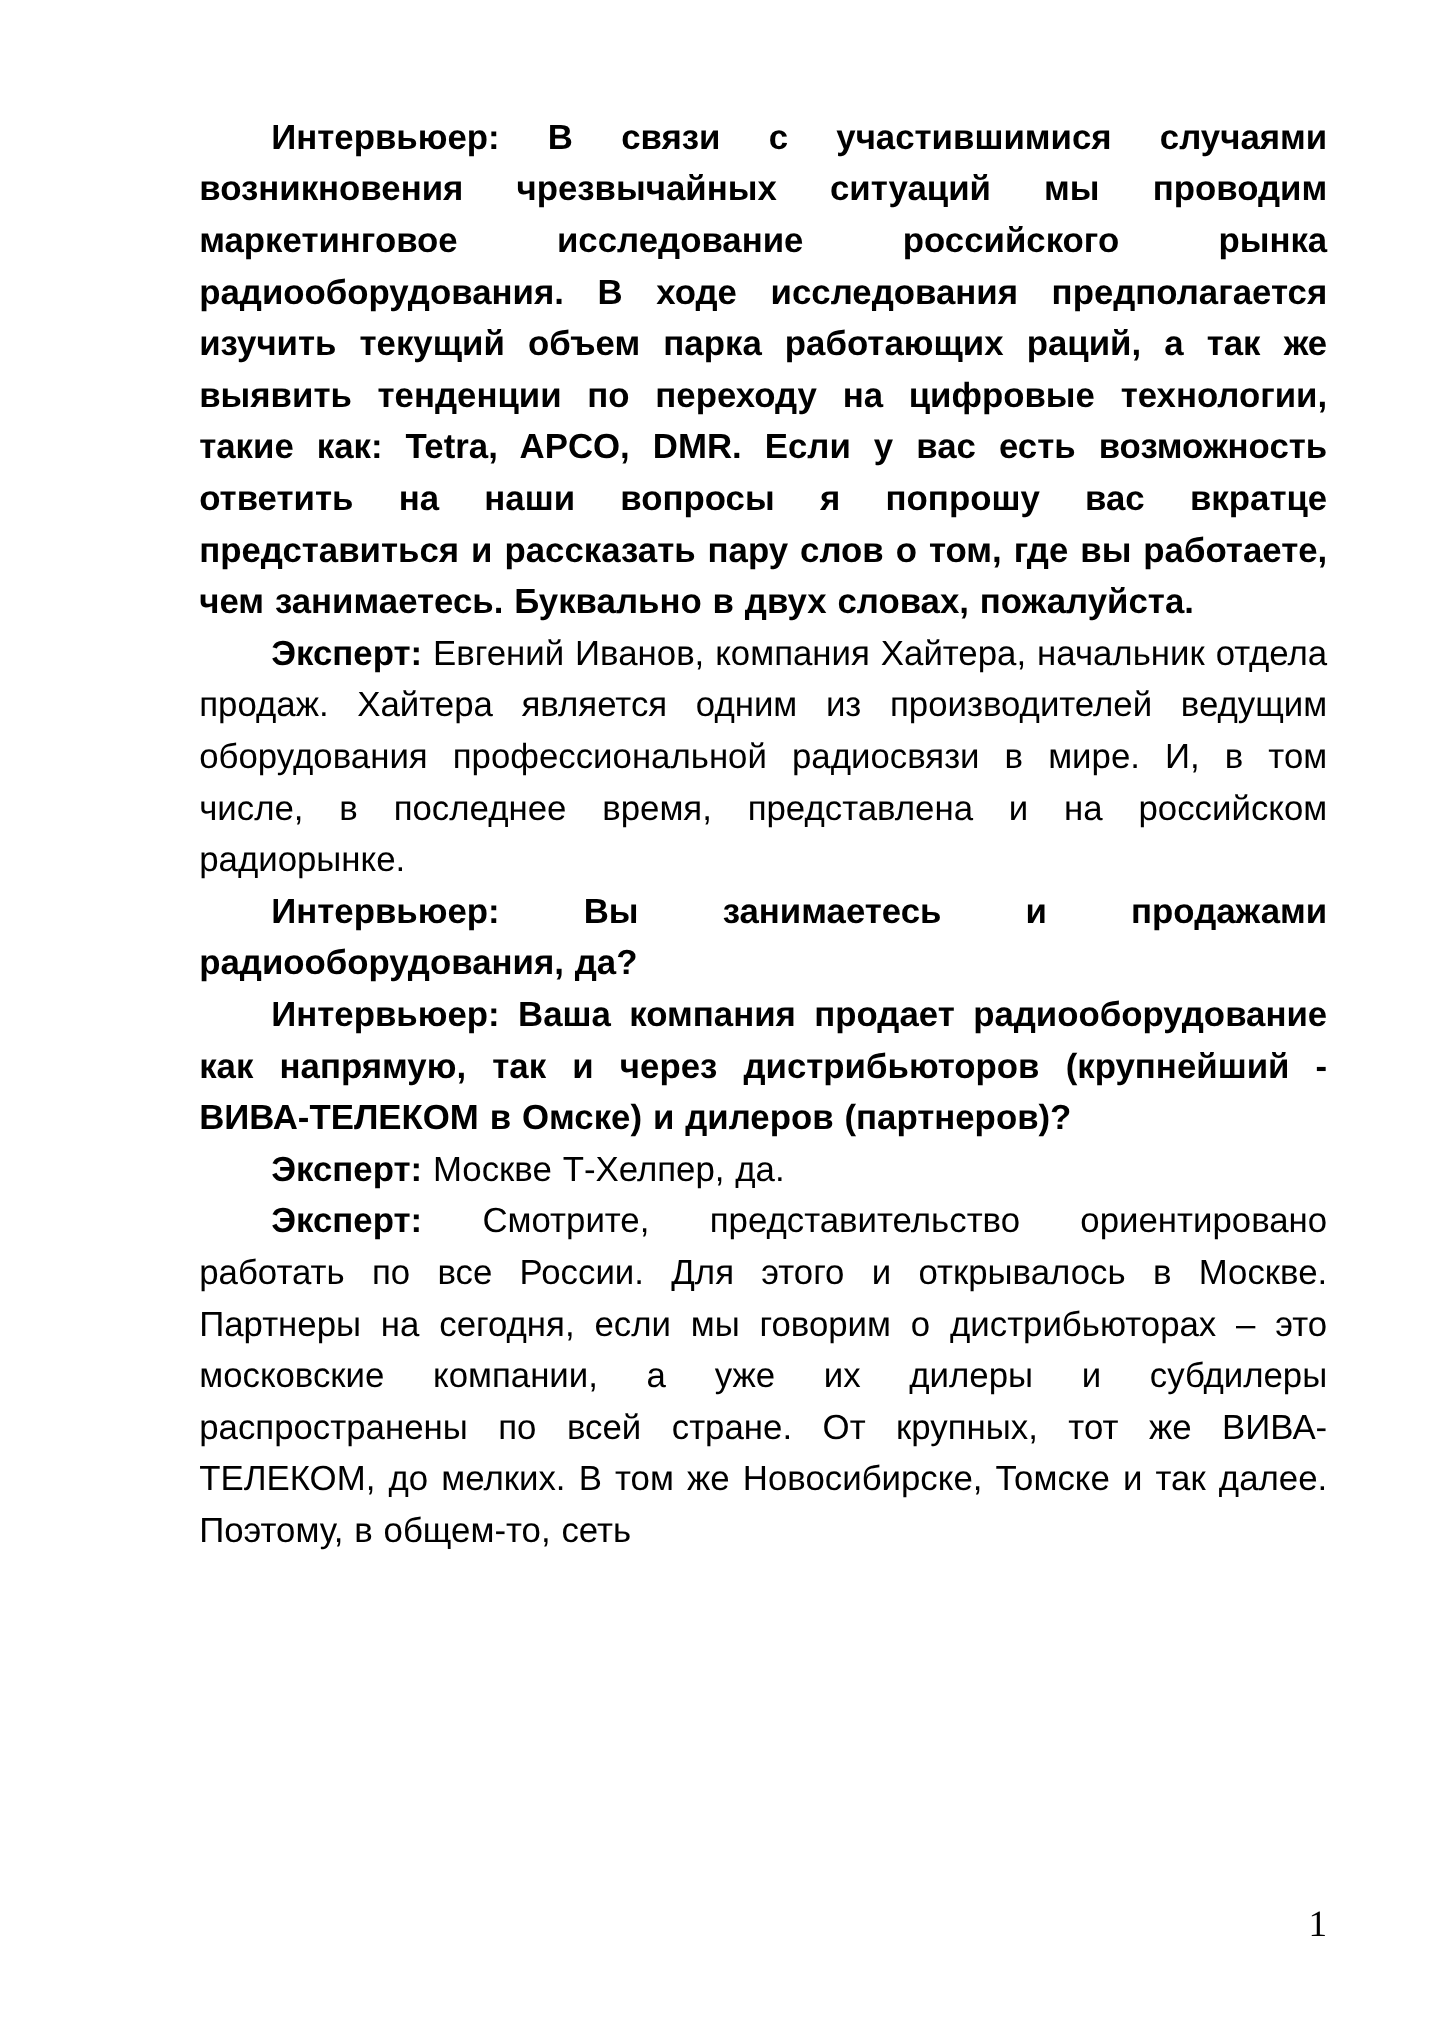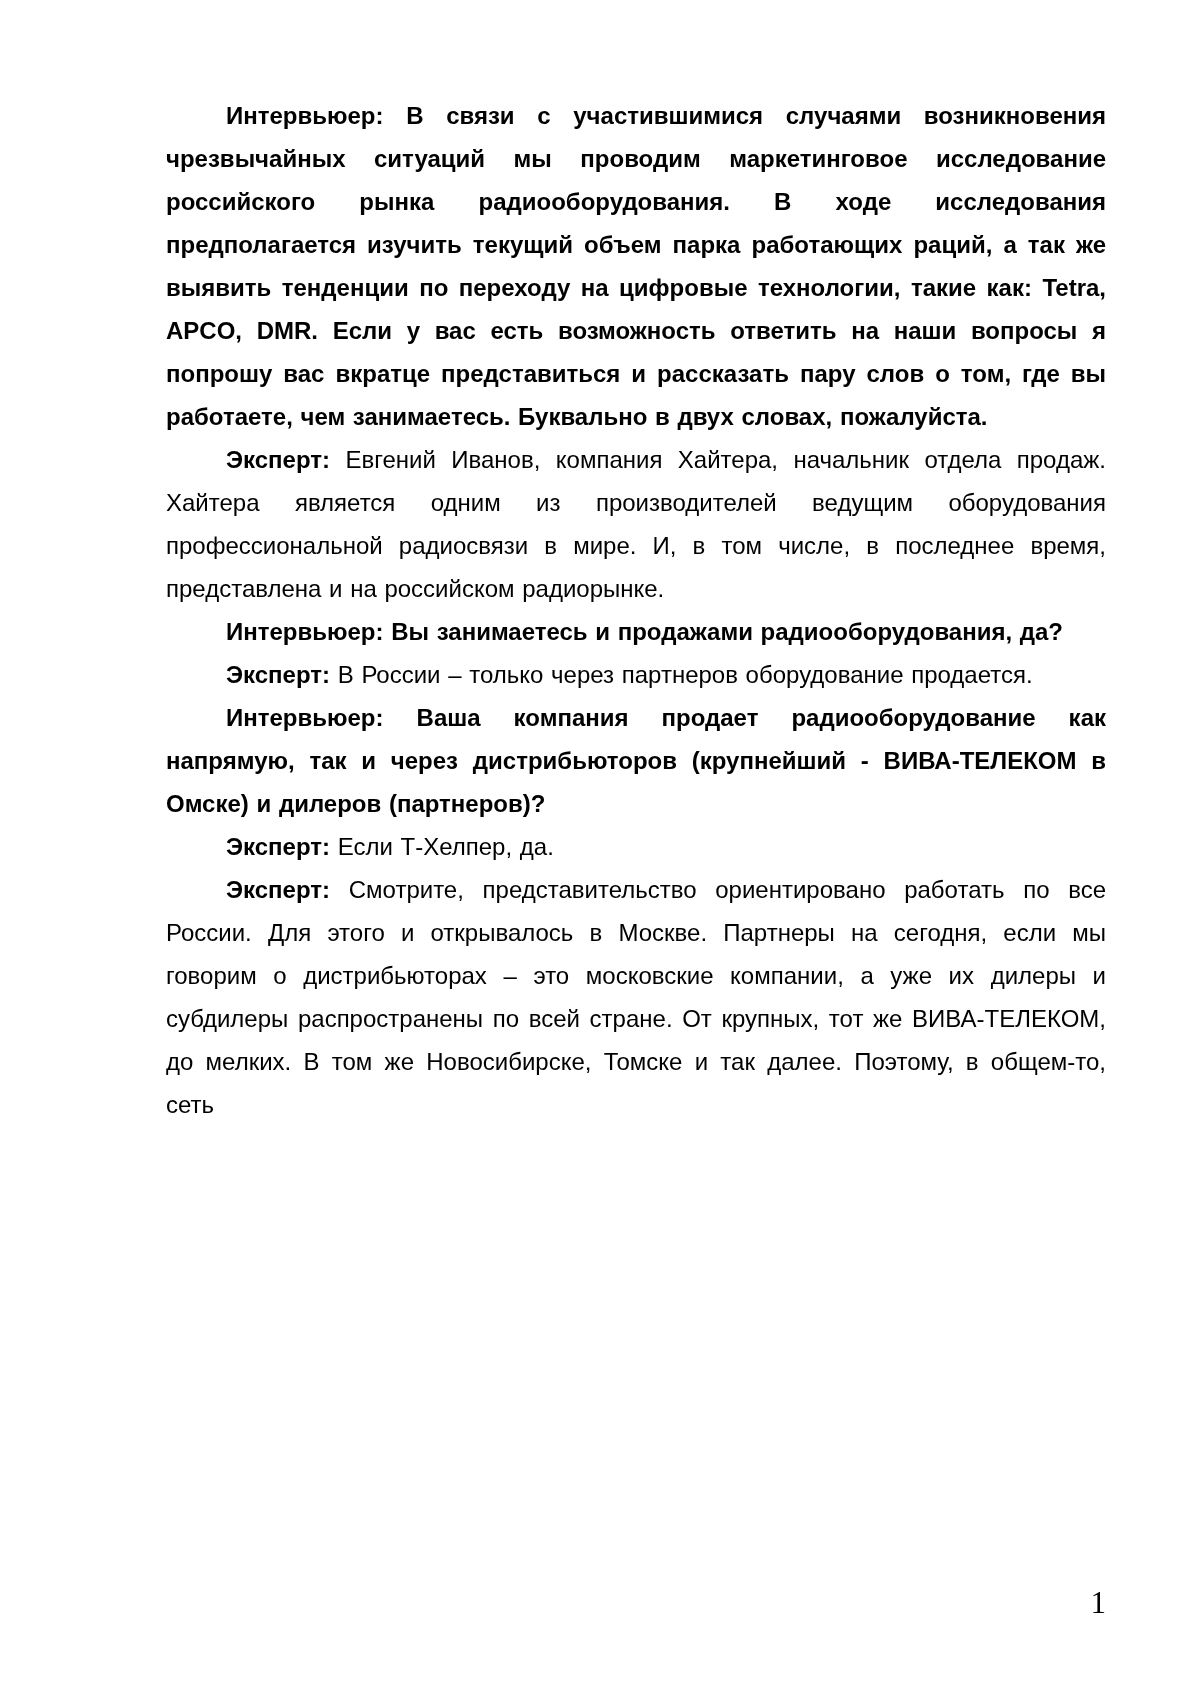--- a/index.html
+++ b/index.html
@@ -23,7 +23,7 @@
   }
   .para {
     margin: 0;
-    font-size: 24px;
+    font-size: 29px;
     line-height: 43px;
     text-align: justify;
     text-indent: 60px;

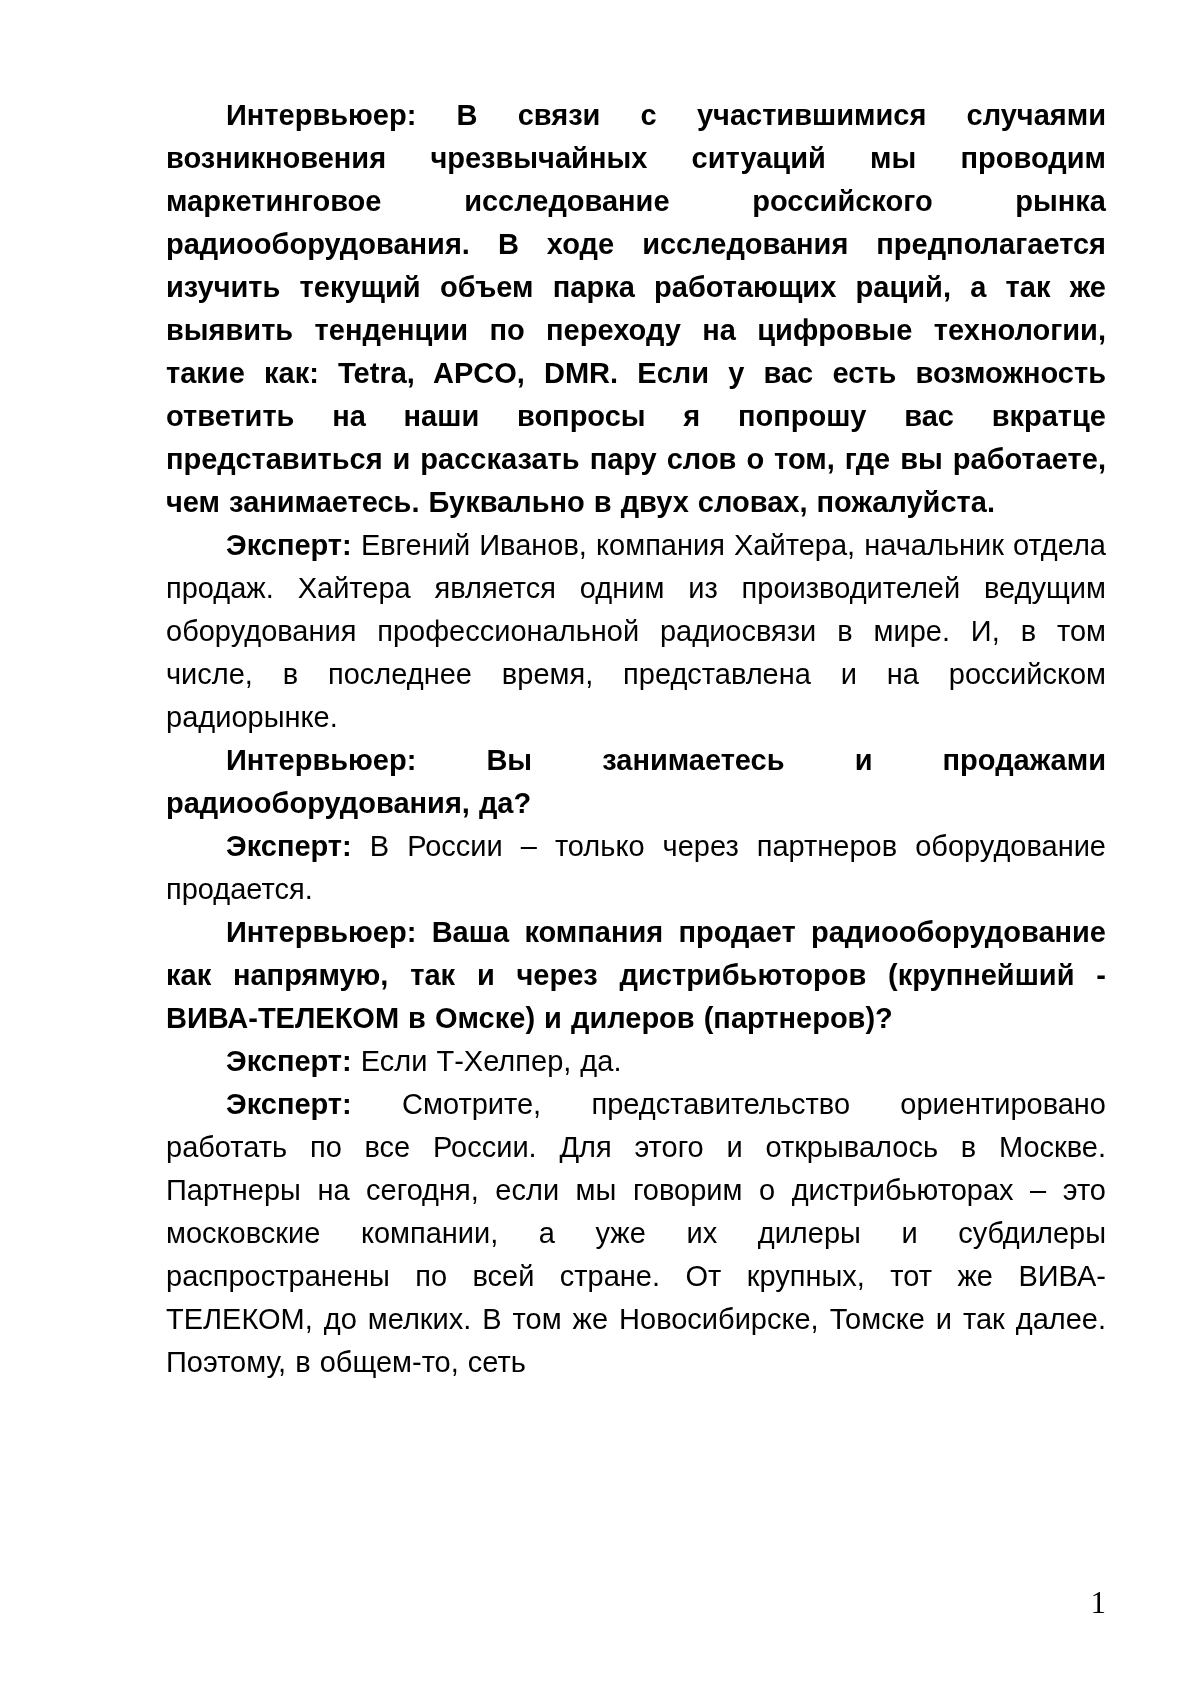--- a/index.html
+++ b/index.html
@@ -55,7 +55,6 @@
 
 
 
-    <p class="para expert"><span class="speaker">Эксперт:</span> <span>В России – только через партнеров оборудование продается.</span></p>
 
     <p class="para interviewer"><span class="speaker">Интервьюер:</span> <span>Ваша компания продает радиооборудование как напрямую, так и через дистрибьюторов (крупнейший - ВИВА-ТЕЛЕКОМ в Омске) и дилеров (партнеров)?</span></p>
 

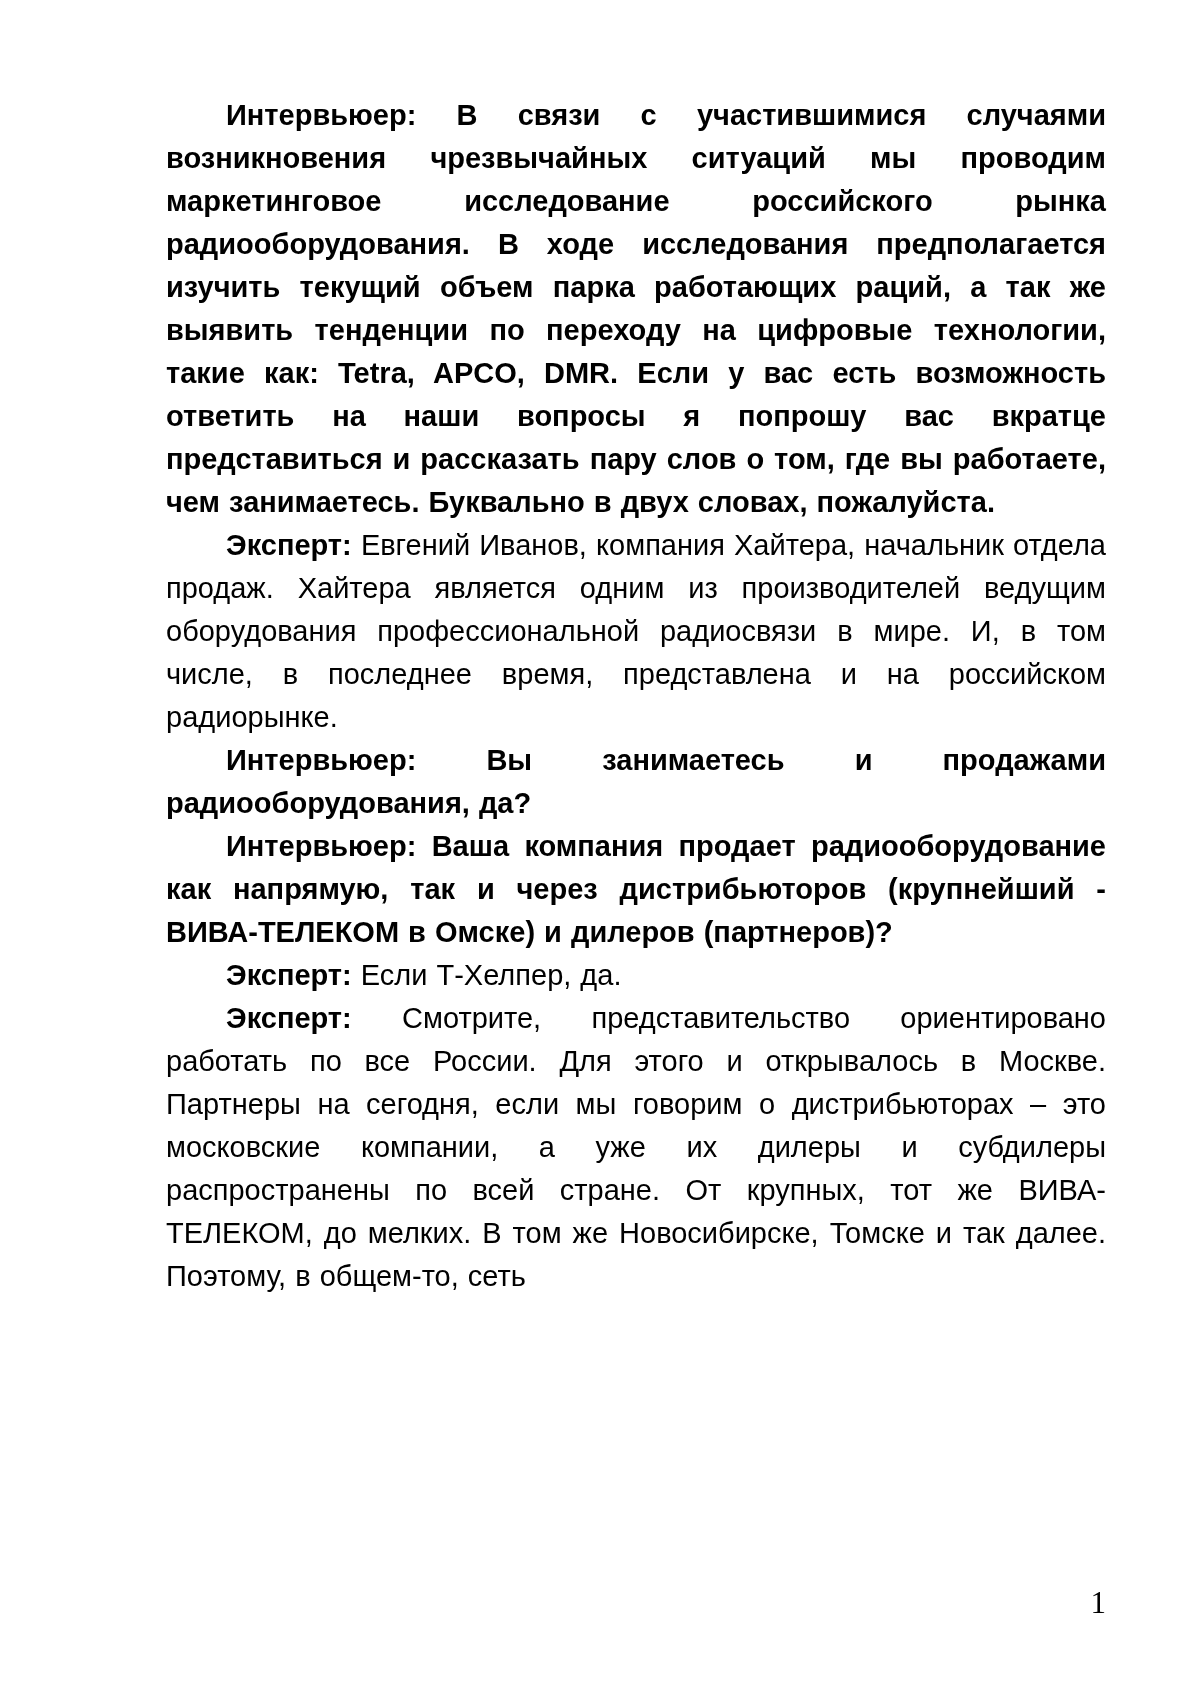--- a/index.html
+++ b/index.html
@@ -60,7 +60,7 @@
 
 
 
-    <p class="para expert"><span class="speaker">Эксперт:</span> <span>Если Т-Хелпер, да.</span></p>
+    <p class="para expert"><span class="speaker">Эксперт:</span> <span>Москве Т-Хелпер, да.</span></p>
 
 
     <p class="para expert"><span class="speaker">Эксперт:</span> <span>Смотрите, представительство ориентировано работать по все России. Для этого и открывалось в Москве. Партнеры на сегодня, если мы говорим о дистрибьюторах – это московские компании, а уже их дилеры и субдилеры распространены по всей стране. От крупных, тот же ВИВА-ТЕЛЕКОМ, до мелких. В том же Новосибирске, Томске и так далее. Поэтому, в общем-то, сеть</span></p>

